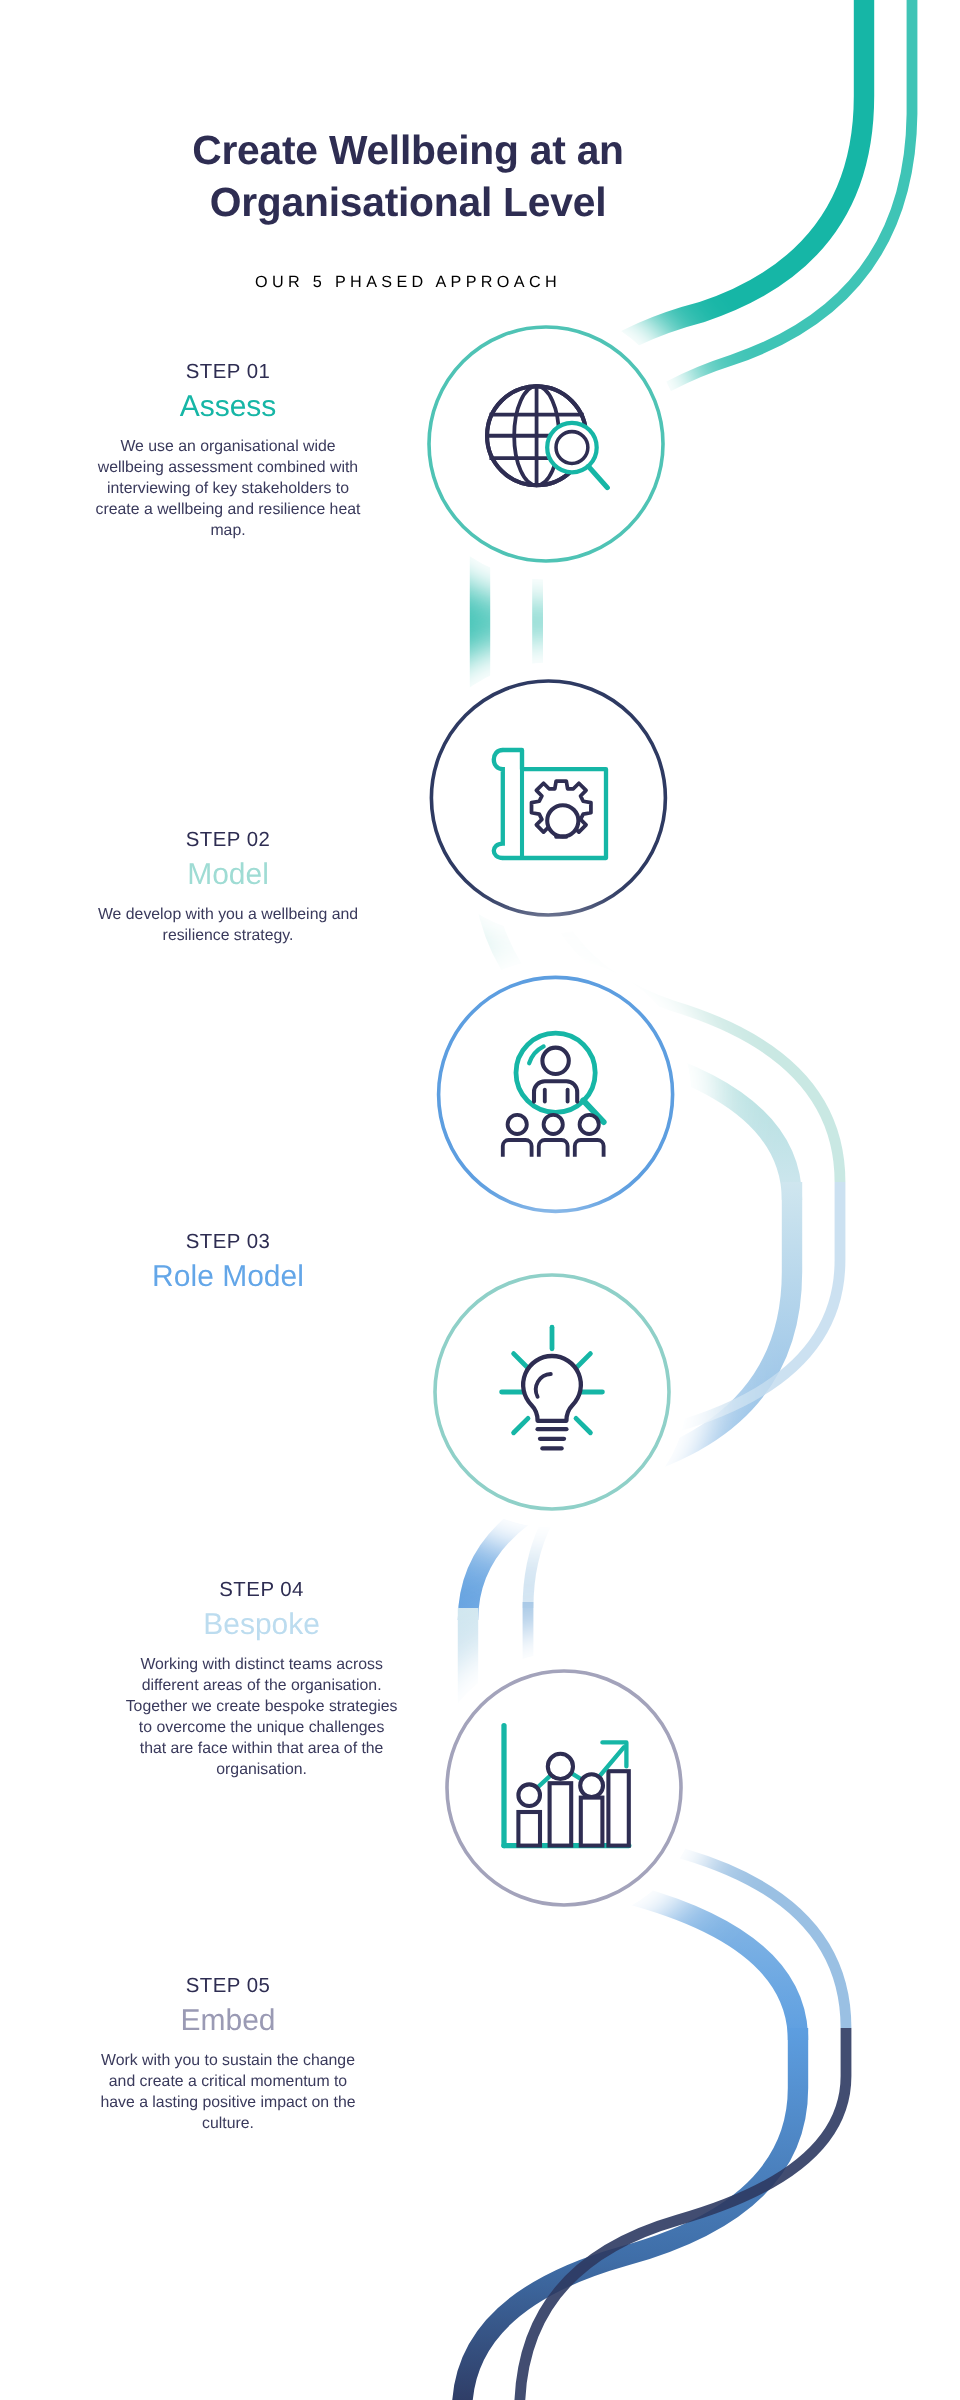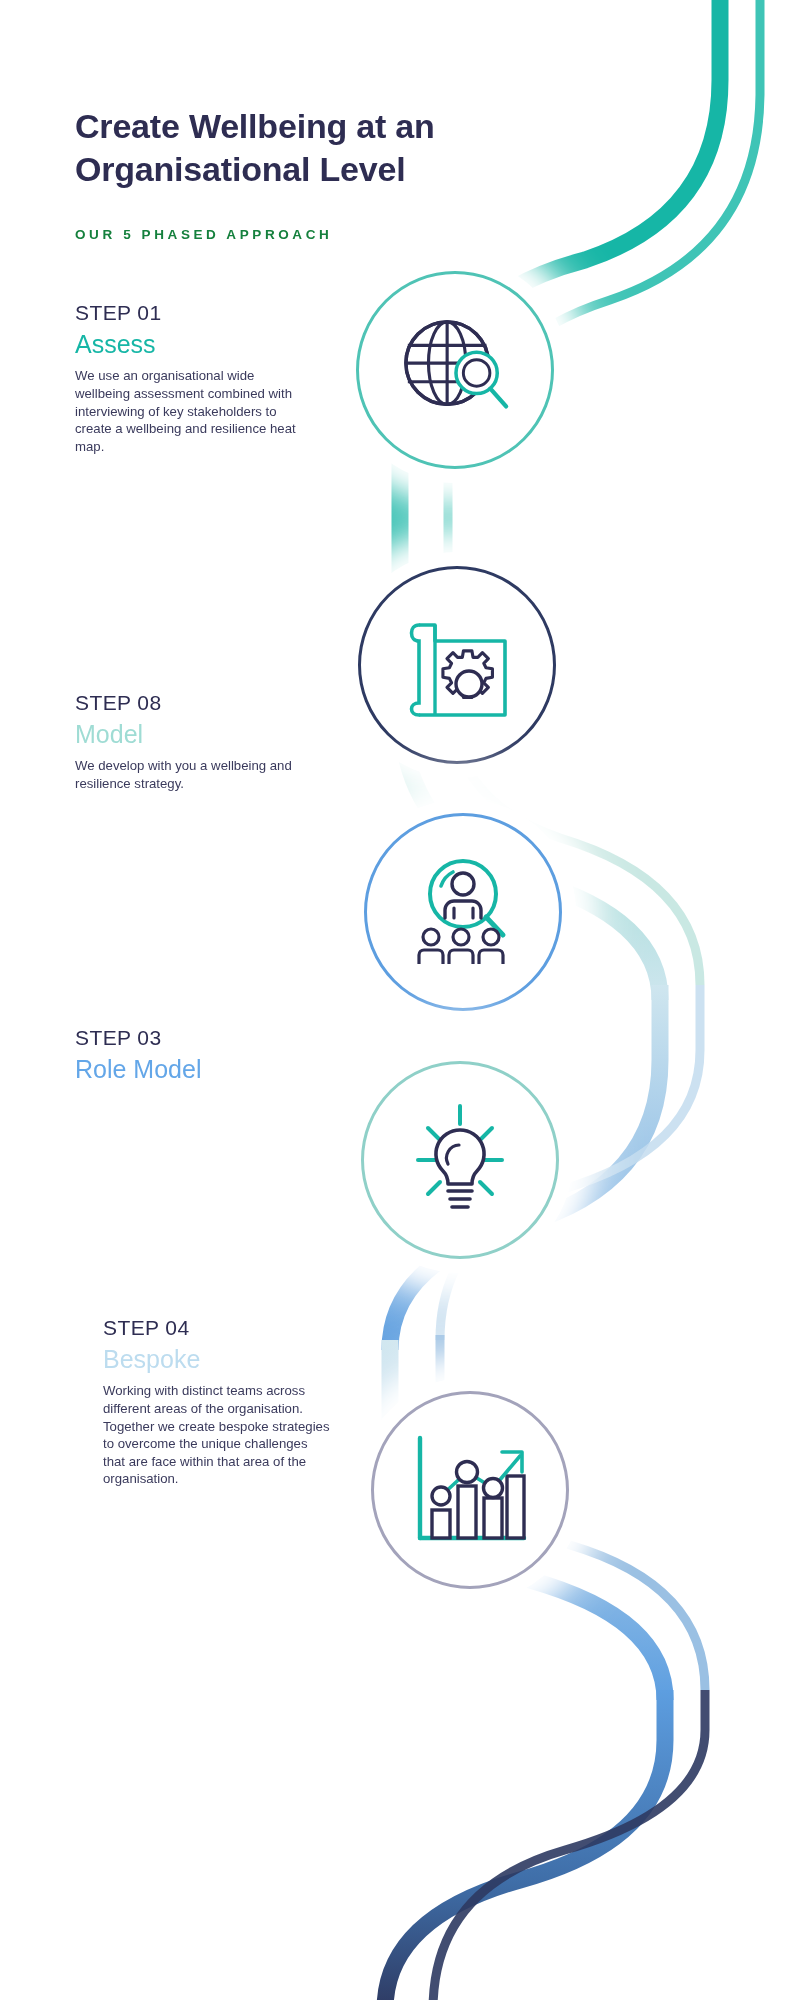--- a/index.html
+++ b/index.html
@@ -10,7 +10,7 @@
     position:relative;overflow:hidden;
     -webkit-font-smoothing:antialiased;
   }
-  .canvas{position:absolute;inset:0;width:647px;height:2000px;}
+  .canvas{position:absolute;inset:0;width:647px;height:2000px;text-align:center;}
 
   
   .ribbon{position:absolute;left:0;top:0;width:800px;height:2000px;z-index:1;}

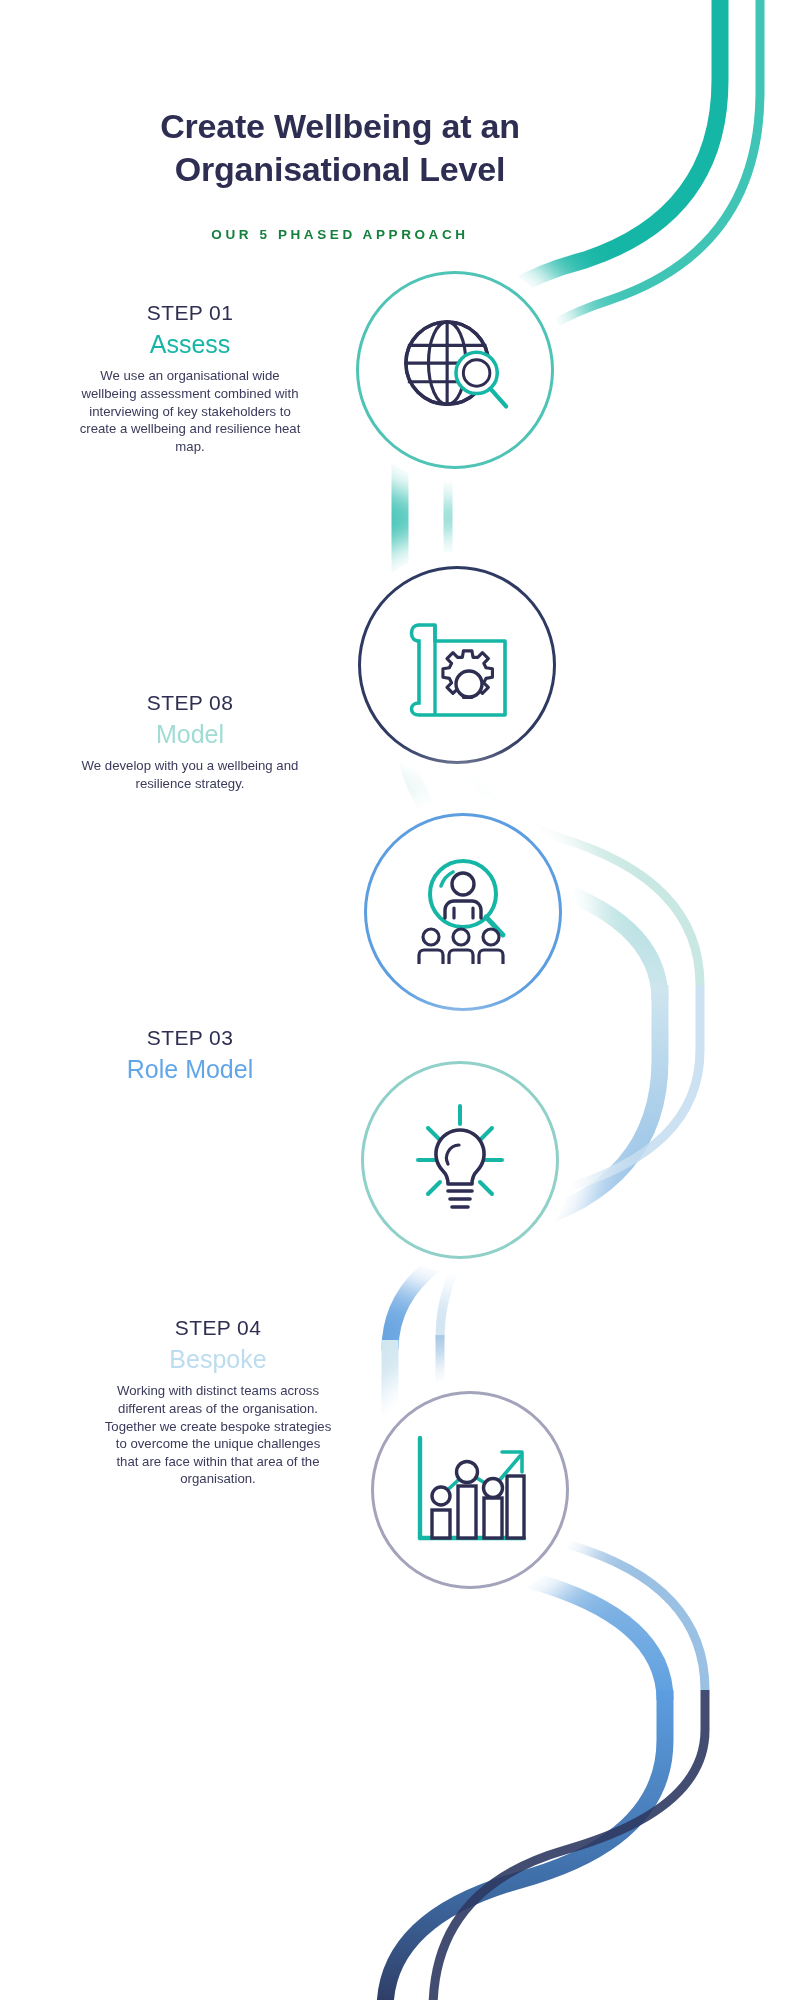--- a/index.html
+++ b/index.html
@@ -22,7 +22,7 @@
     color:#2e2d52;letter-spacing:-0.2px;margin:0;
   }
   .kicker{
-    margin-top:36px;font-size:13.5px;font-weight:bold;color:#15803d;
+    margin-top:36px;font-size:13.5px;font-weight:normal;color:#000000;
     letter-spacing:3.6px;
   }
 

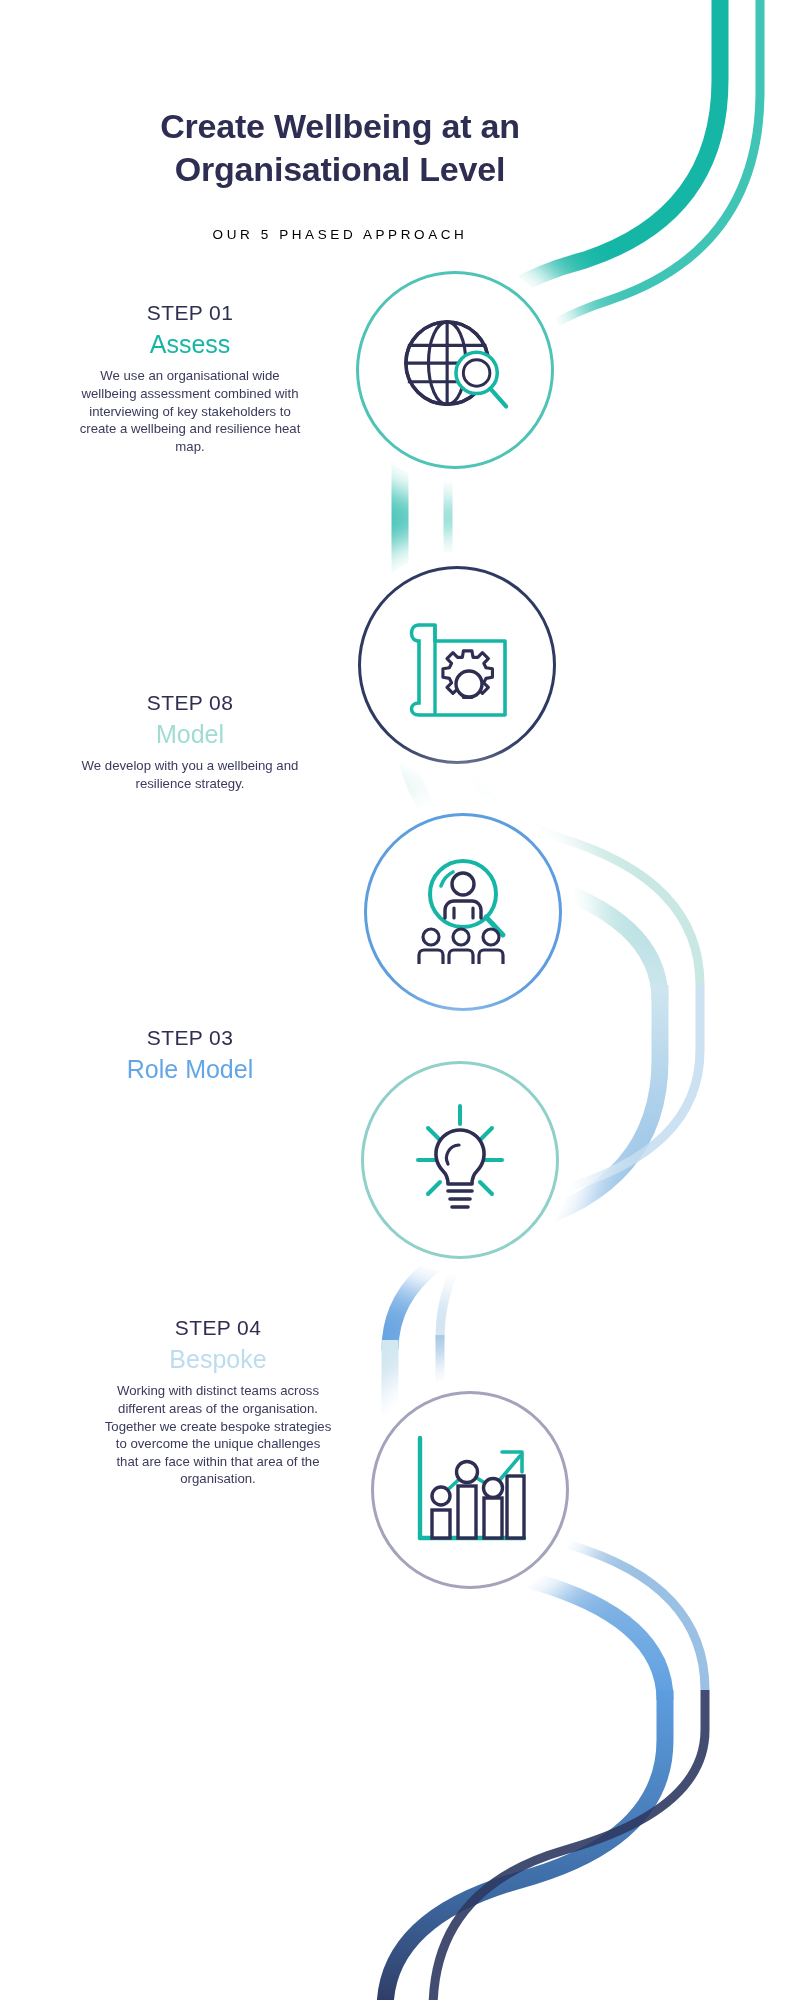--- a/index.html
+++ b/index.html
@@ -28,7 +28,7 @@
 
   
   .step{position:absolute;left:75px;width:230px;z-index:6;}
-  .step-num{font-size:21px;color:#2e2d52;letter-spacing:0.4px;line-height:1.2;}
+  .step-num{font-size:17px;color:#2e2d52;letter-spacing:0.4px;line-height:1.2;}
   .step-name{font-size:25px;font-weight:normal;line-height:1.25;margin-top:4px;}
   .step-body{
     margin-top:7px;font-size:13.2px;line-height:1.33;color:#3a3a5c;

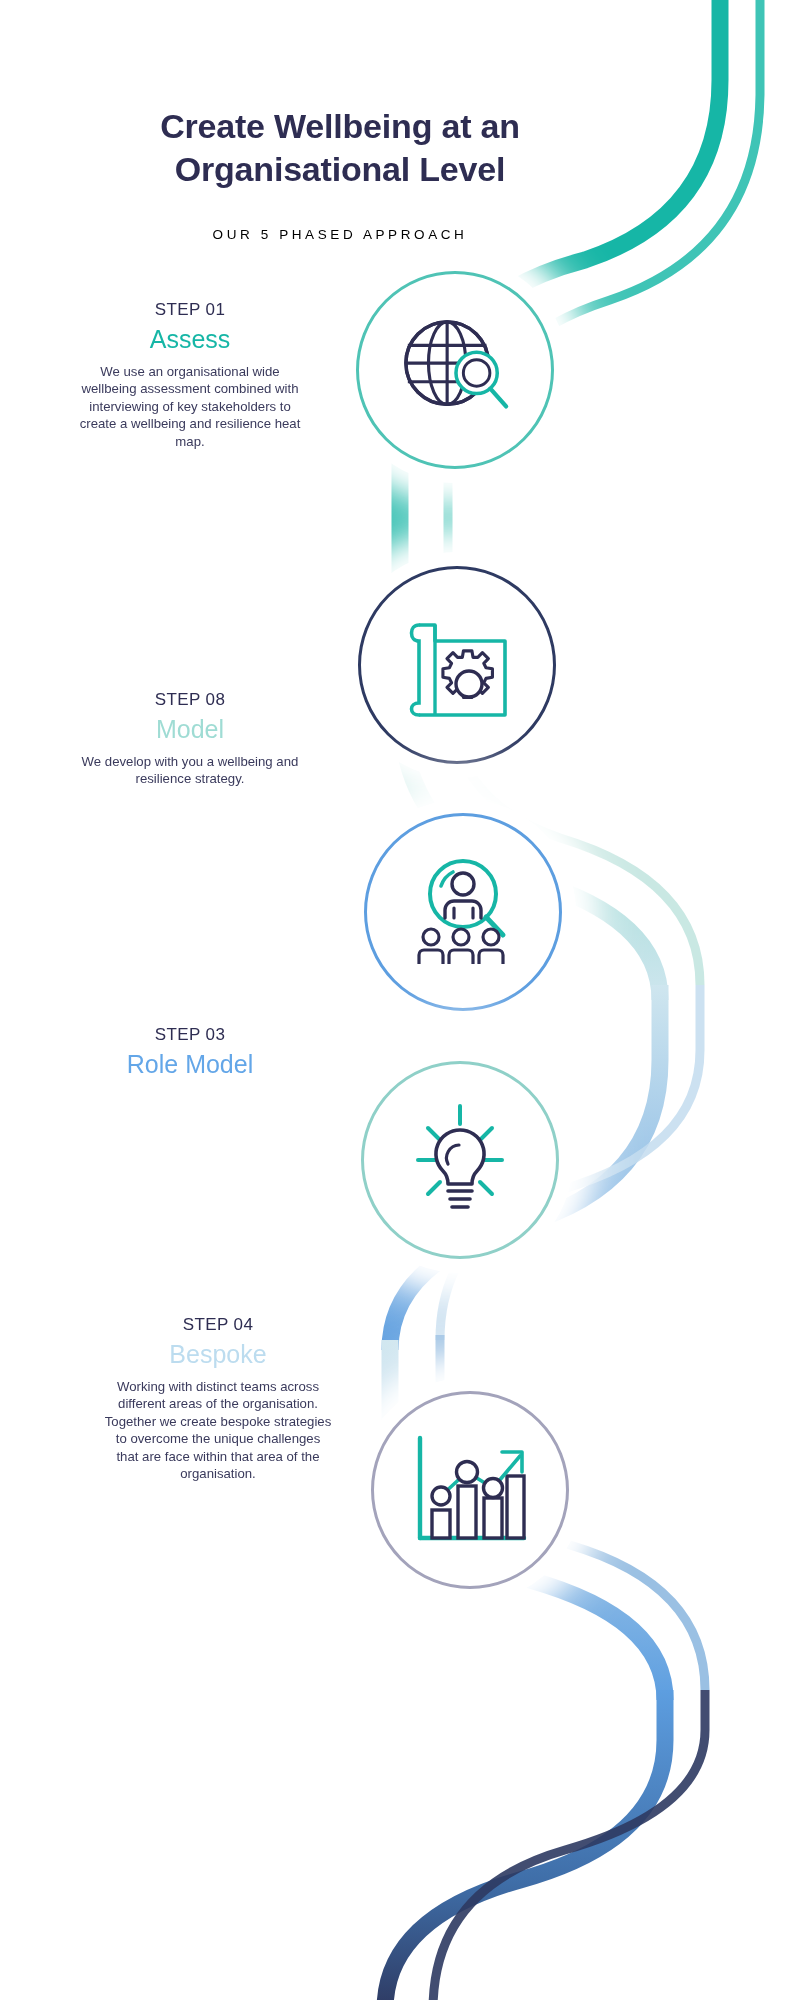--- a/index.html
+++ b/index.html
@@ -104,7 +104,7 @@
   </div>
 
   <div class="step" style="top:690px;">
-    <div class="step-num">STEP 08</div>
+    <div class="step-num">STEP 02</div>
     <div class="step-name" style="color:#9fdcd4;">Model</div>
     <div class="step-body">We develop with you a wellbeing and resilience strategy.</div>
   </div>

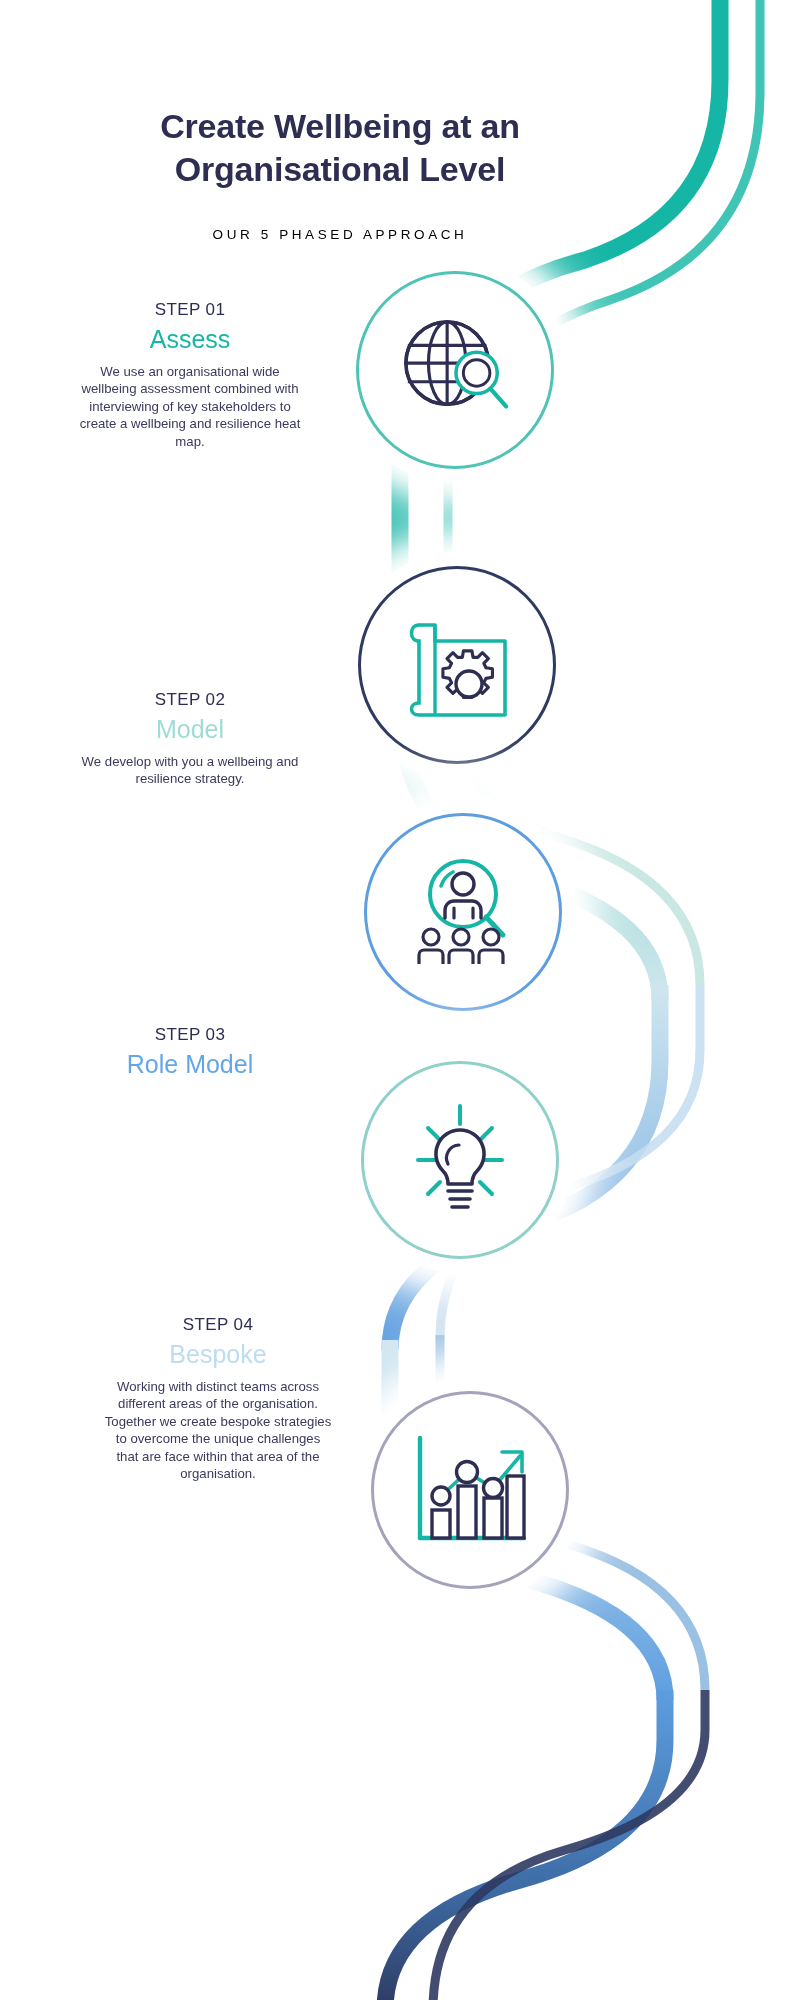--- a/index.html
+++ b/index.html
@@ -120,6 +120,11 @@
     <div class="step-body">Working with distinct teams across different areas of the organisation. Together we create bespoke strategies to overcome the unique challenges that are face within that area of the organisation.</div>
   </div>
 
+  <div class="step" style="top:1645px;">
+    <div class="step-num">STEP 05</div>
+    <div class="step-name" style="color:#9a9ab4;">Embed</div>
+    <div class="step-body">Work with you to sustain the change and create a critical momentum to have a lasting positive impact on the culture.</div>
+  </div>
 
   <div class="node" style="left:330px;top:245px;width:250px;height:250px;">
     <div class="glow" style="left:12px;top:12px;width:226px;height:226px;"></div>

